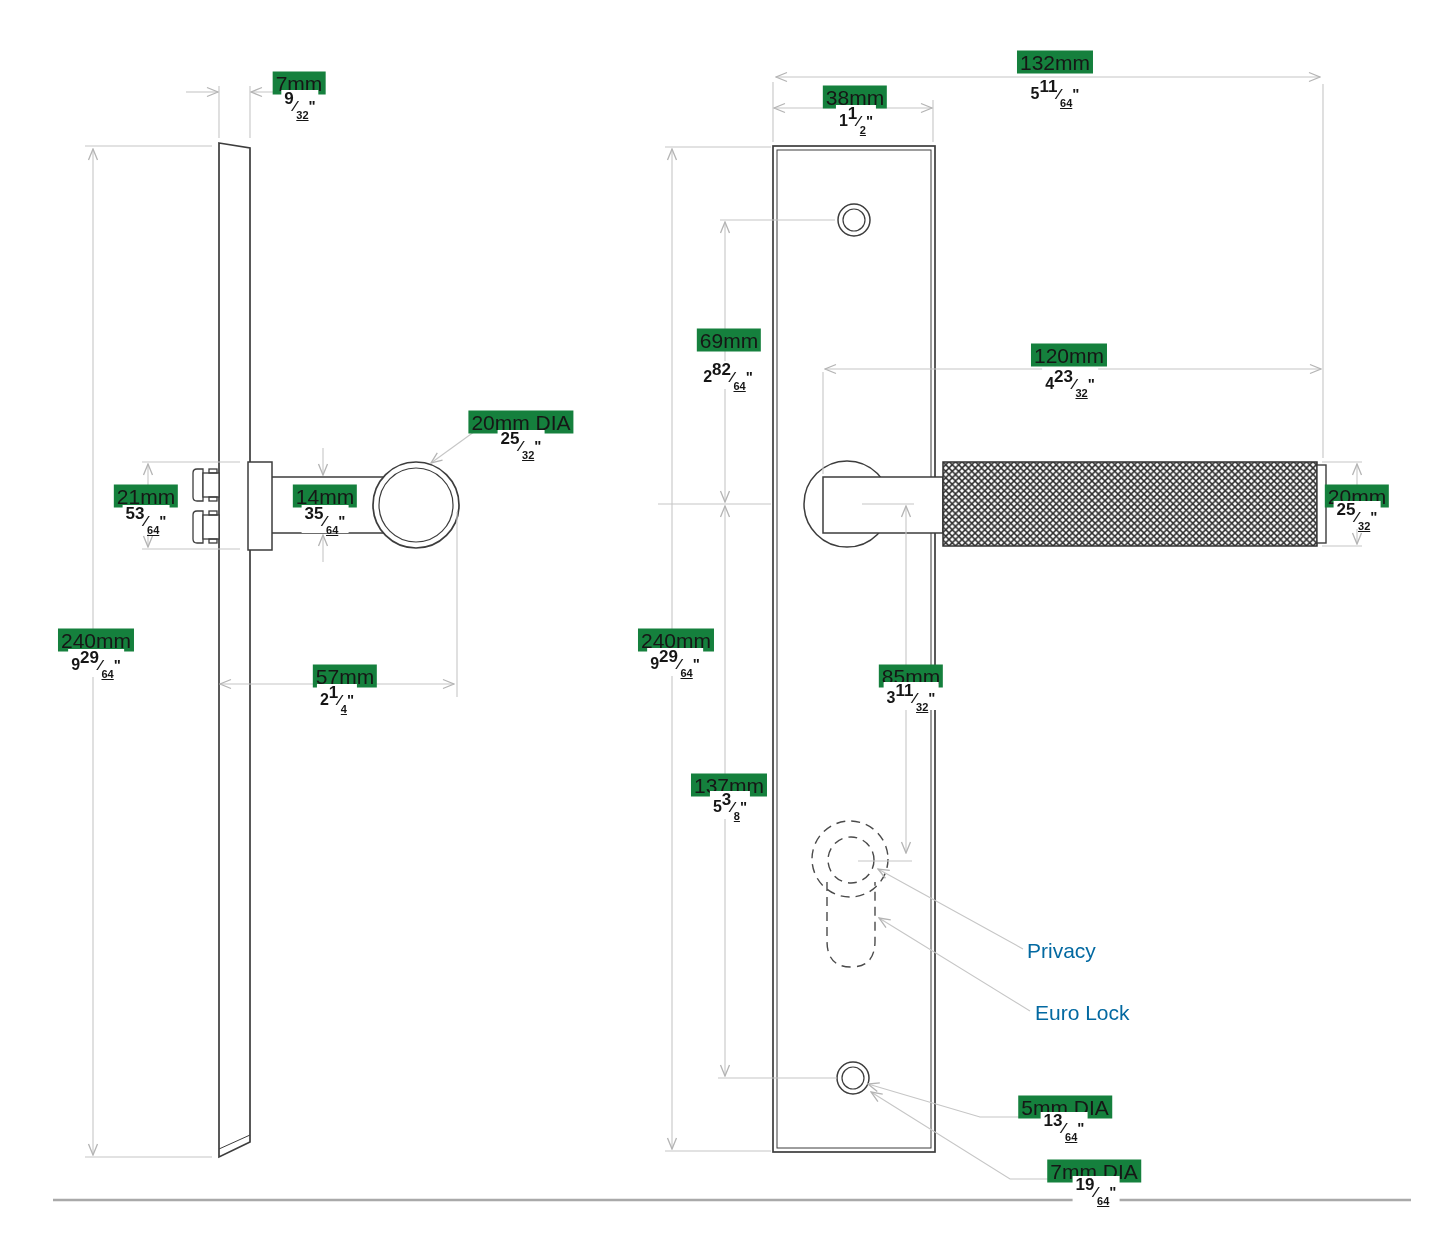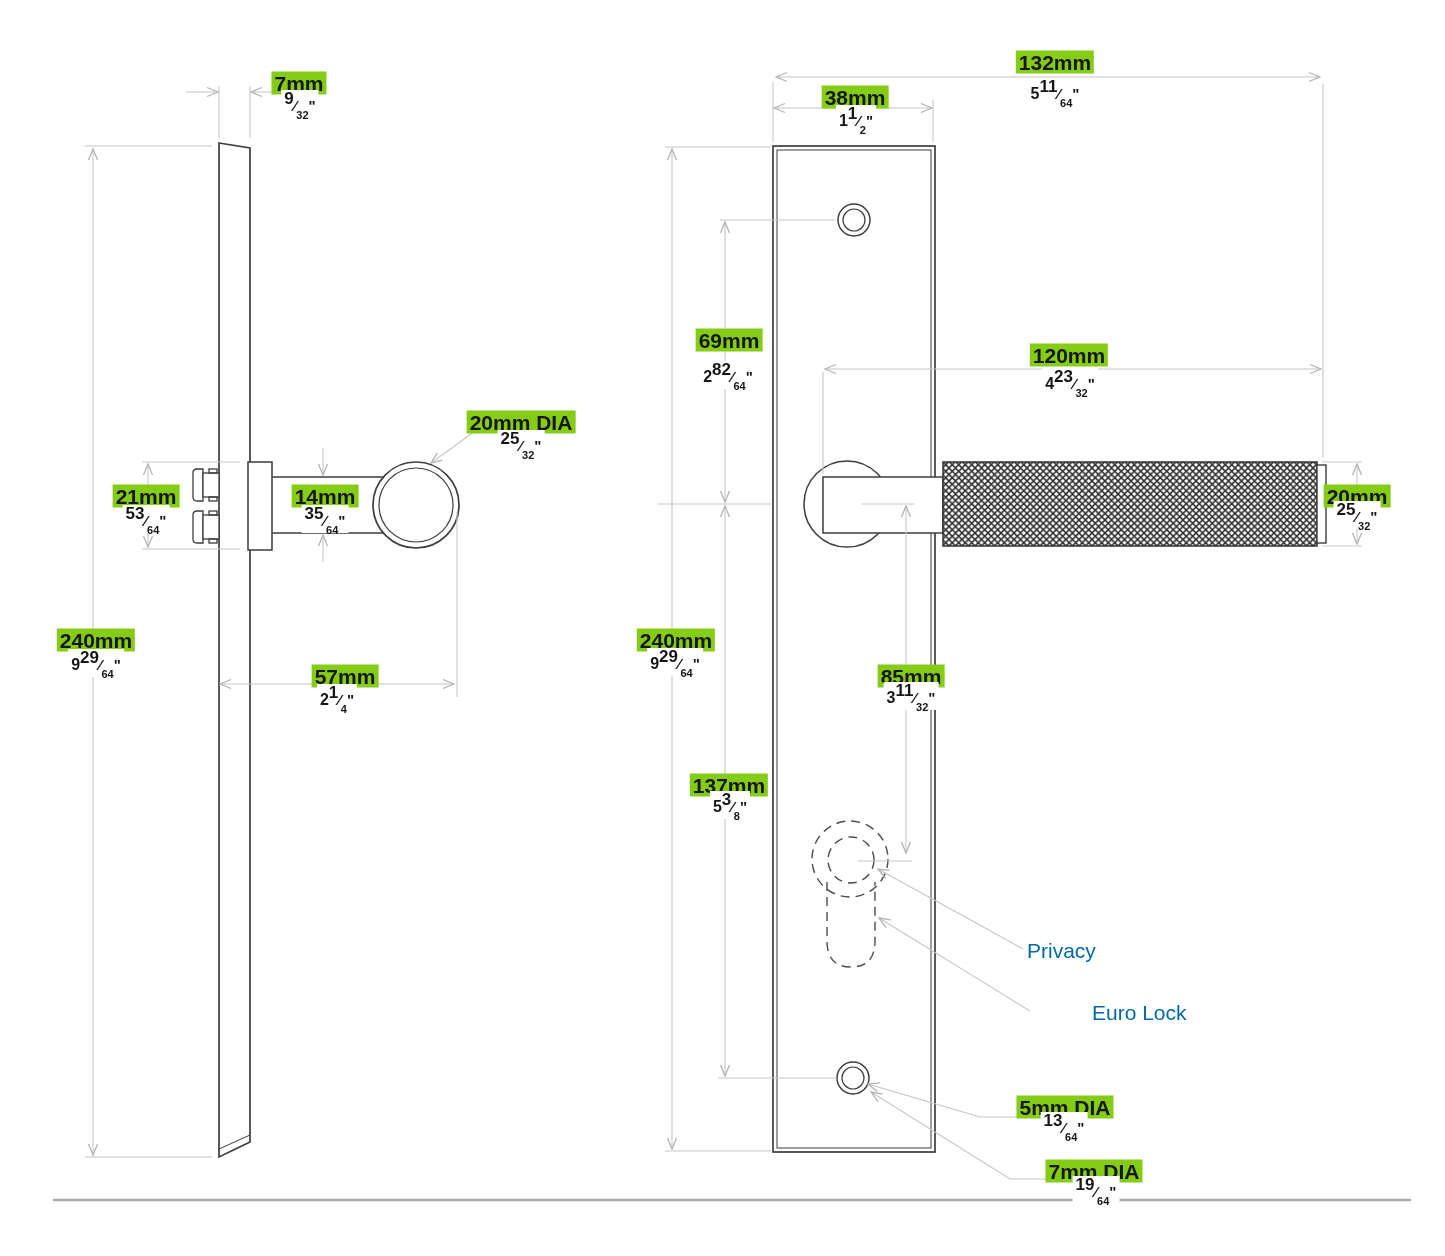--- a/index.html
+++ b/index.html
@@ -7,7 +7,7 @@
           font-family:"Liberation Sans","DejaVu Sans",sans-serif;}
   #canvas svg{position:absolute;left:0;top:0;}
   .dm{position:absolute;transform:translate(-50%,-50%);white-space:nowrap;text-align:center;
-      font-weight:bold;font-size:21px;line-height:1;color:#161616;background:#84cc16;padding:1px 3px;z-index:5;}
+      font-weight:normal;font-size:21px;line-height:1;color:#161616;background:#15803d;padding:1px 3px;z-index:5;}
   .df{position:absolute;transform:translate(-50%,-50%);white-space:nowrap;text-align:center;
       font-weight:bold;font-size:15px;line-height:1;color:#161616;background:#fff;padding:1px 3px;z-index:5;}
   .df sup{font-size:17px;position:relative;top:-1px;font-weight:bold;}

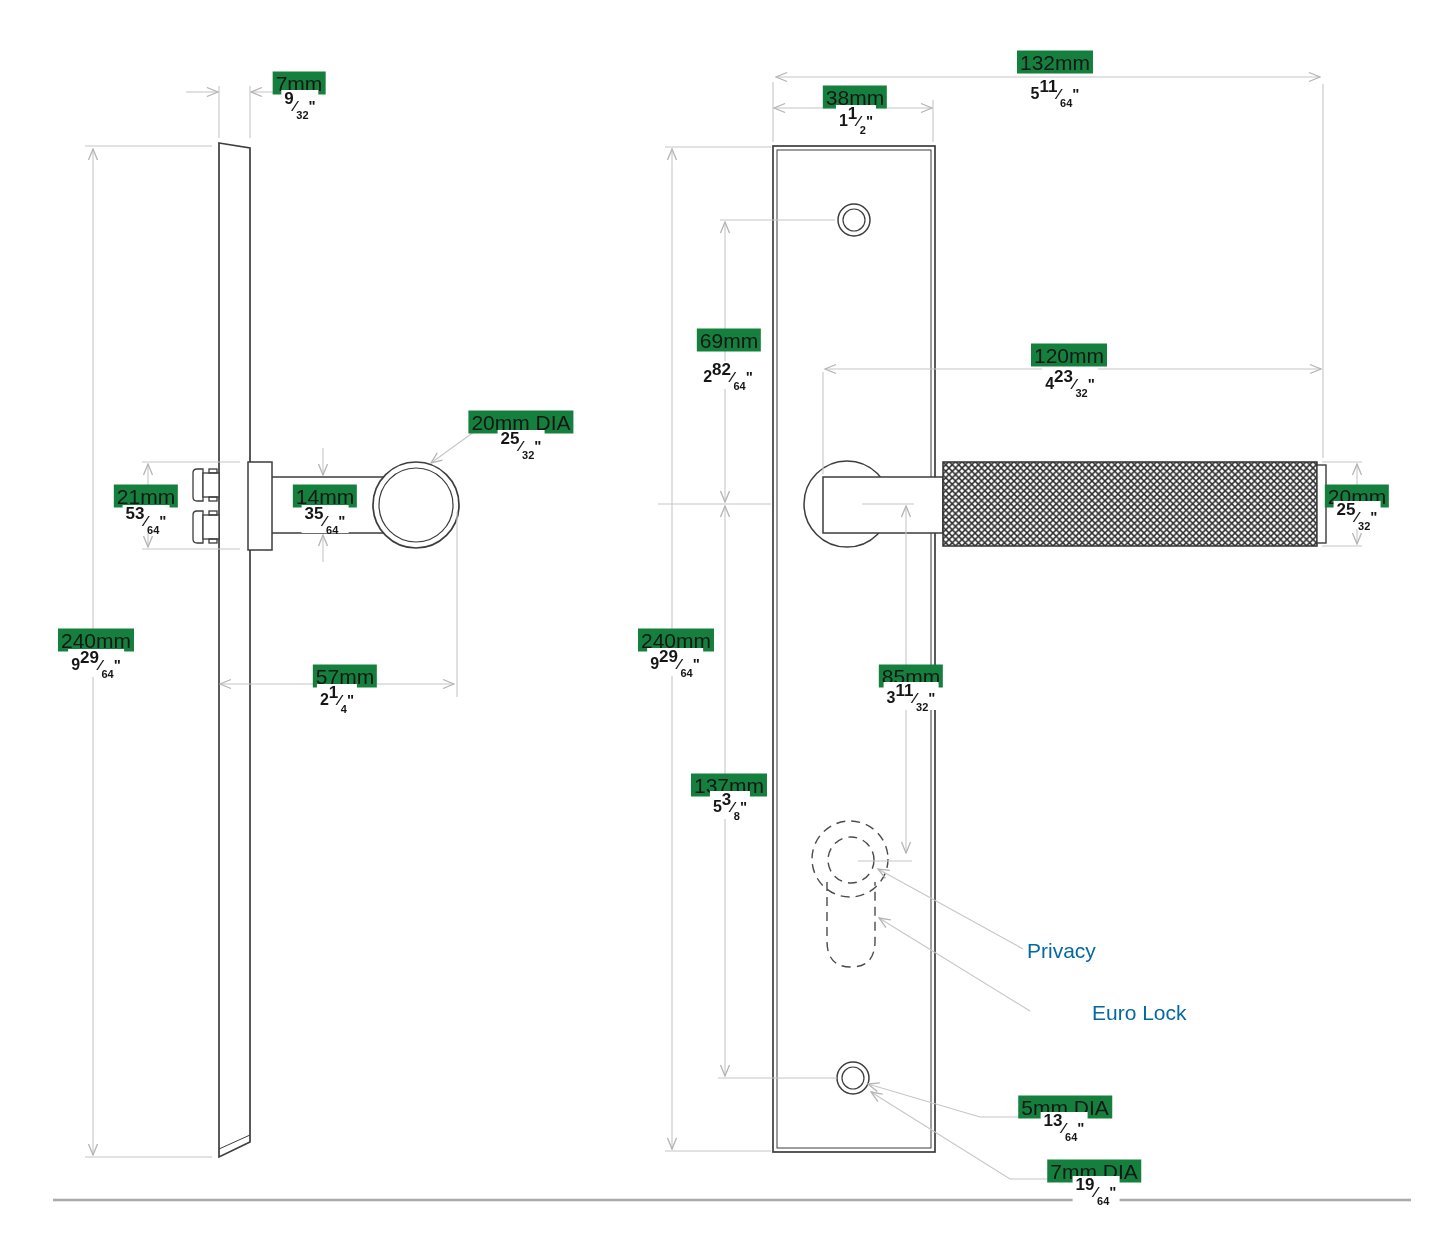--- a/index.html
+++ b/index.html
@@ -11,7 +11,7 @@
   .df{position:absolute;transform:translate(-50%,-50%);white-space:nowrap;text-align:center;
       font-weight:bold;font-size:15px;line-height:1;color:#161616;background:#fff;padding:1px 3px;z-index:5;}
   .df sup{font-size:17px;position:relative;top:-1px;font-weight:bold;}
-  .df sub{font-size:11px;position:relative;top:4px;font-weight:bold;}
+  .df sub{font-size:11px;position:relative;top:4px;font-weight:bold;text-decoration:underline;}
   .df .whole{font-size:16px;font-weight:bold;}
   .note{position:absolute;transform:translate(0,-50%);white-space:nowrap;
         font-weight:normal;font-size:21px;line-height:1;color:#0369a1;z-index:5;}

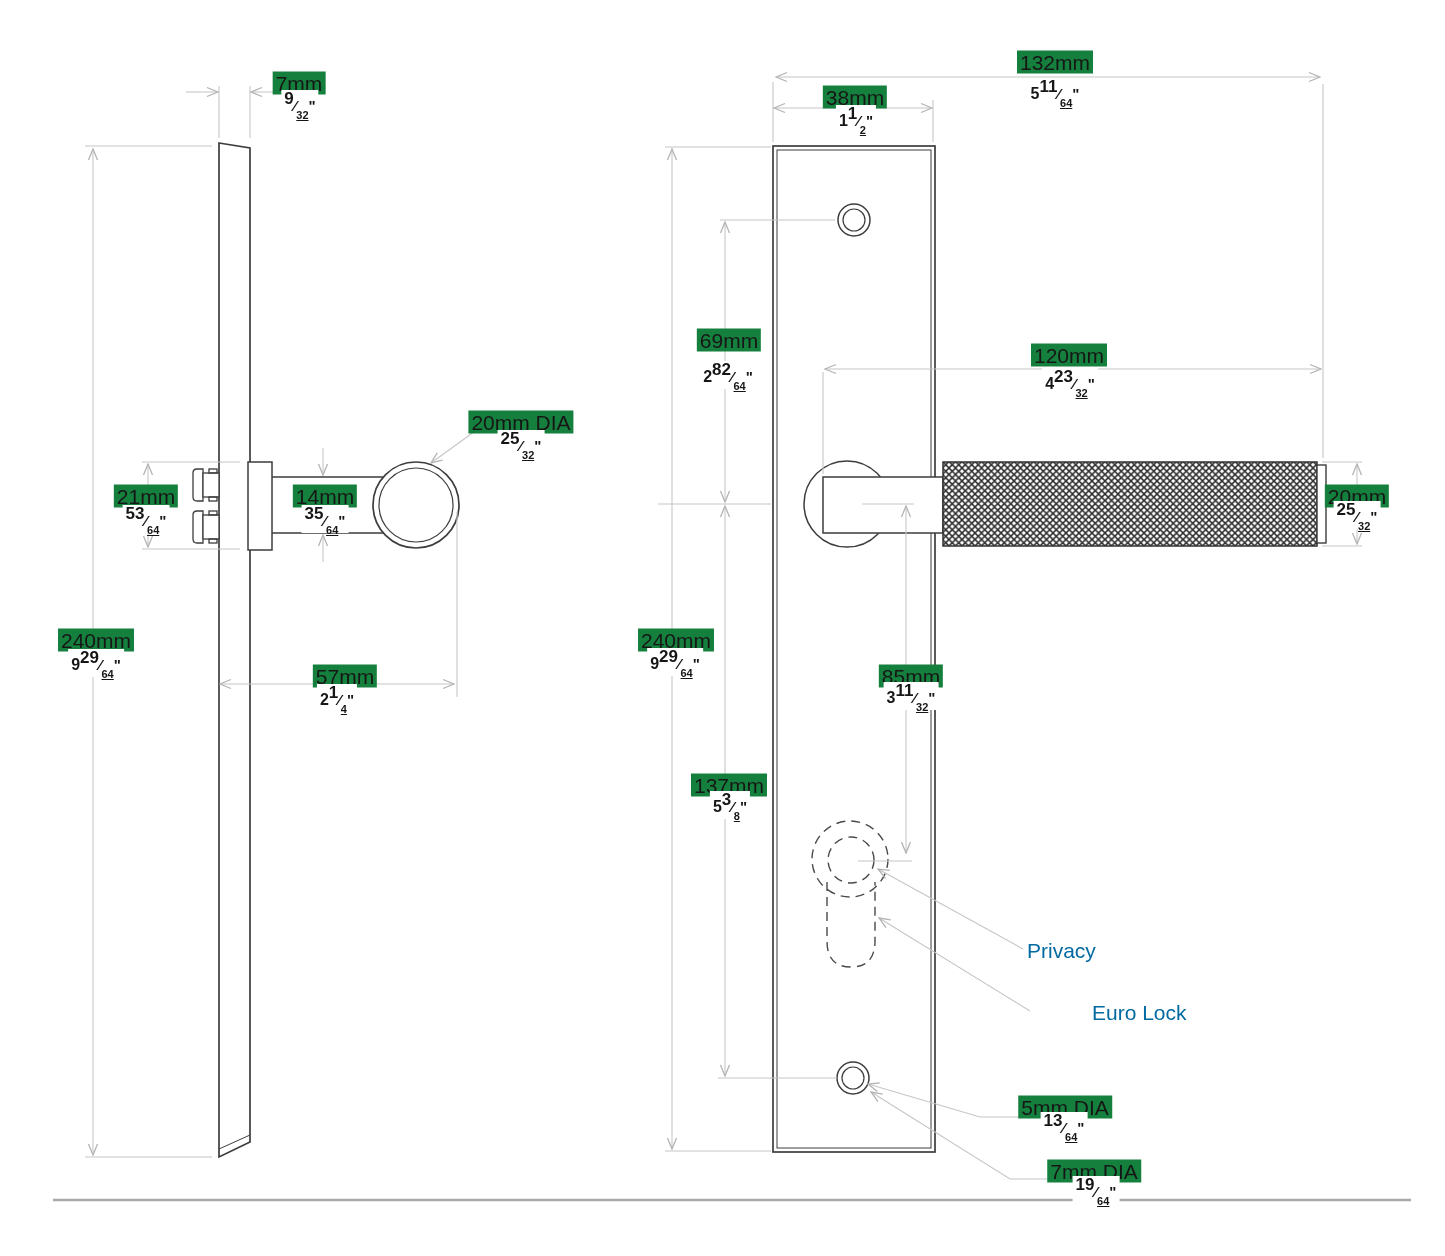--- a/index.html
+++ b/index.html
@@ -164,7 +164,7 @@
 <div class="df" style="left:730px;top:805px"><span class="whole">5</span><sup>3</sup>⁄<sub>8</sub>"</div>
 
 <div class="note" style="left:1027px;top:950px">Privacy</div>
-<div class="note" style="left:1092px;top:1012px">Euro Lock</div>
+<div class="note" style="left:1035px;top:1012px">Euro Lock</div>
 
 <div class="dm" style="left:1065px;top:1107px">5mm DIA</div>
 <div class="df" style="left:1064px;top:1126px"><sup>13</sup>⁄<sub>64</sub>"</div>

